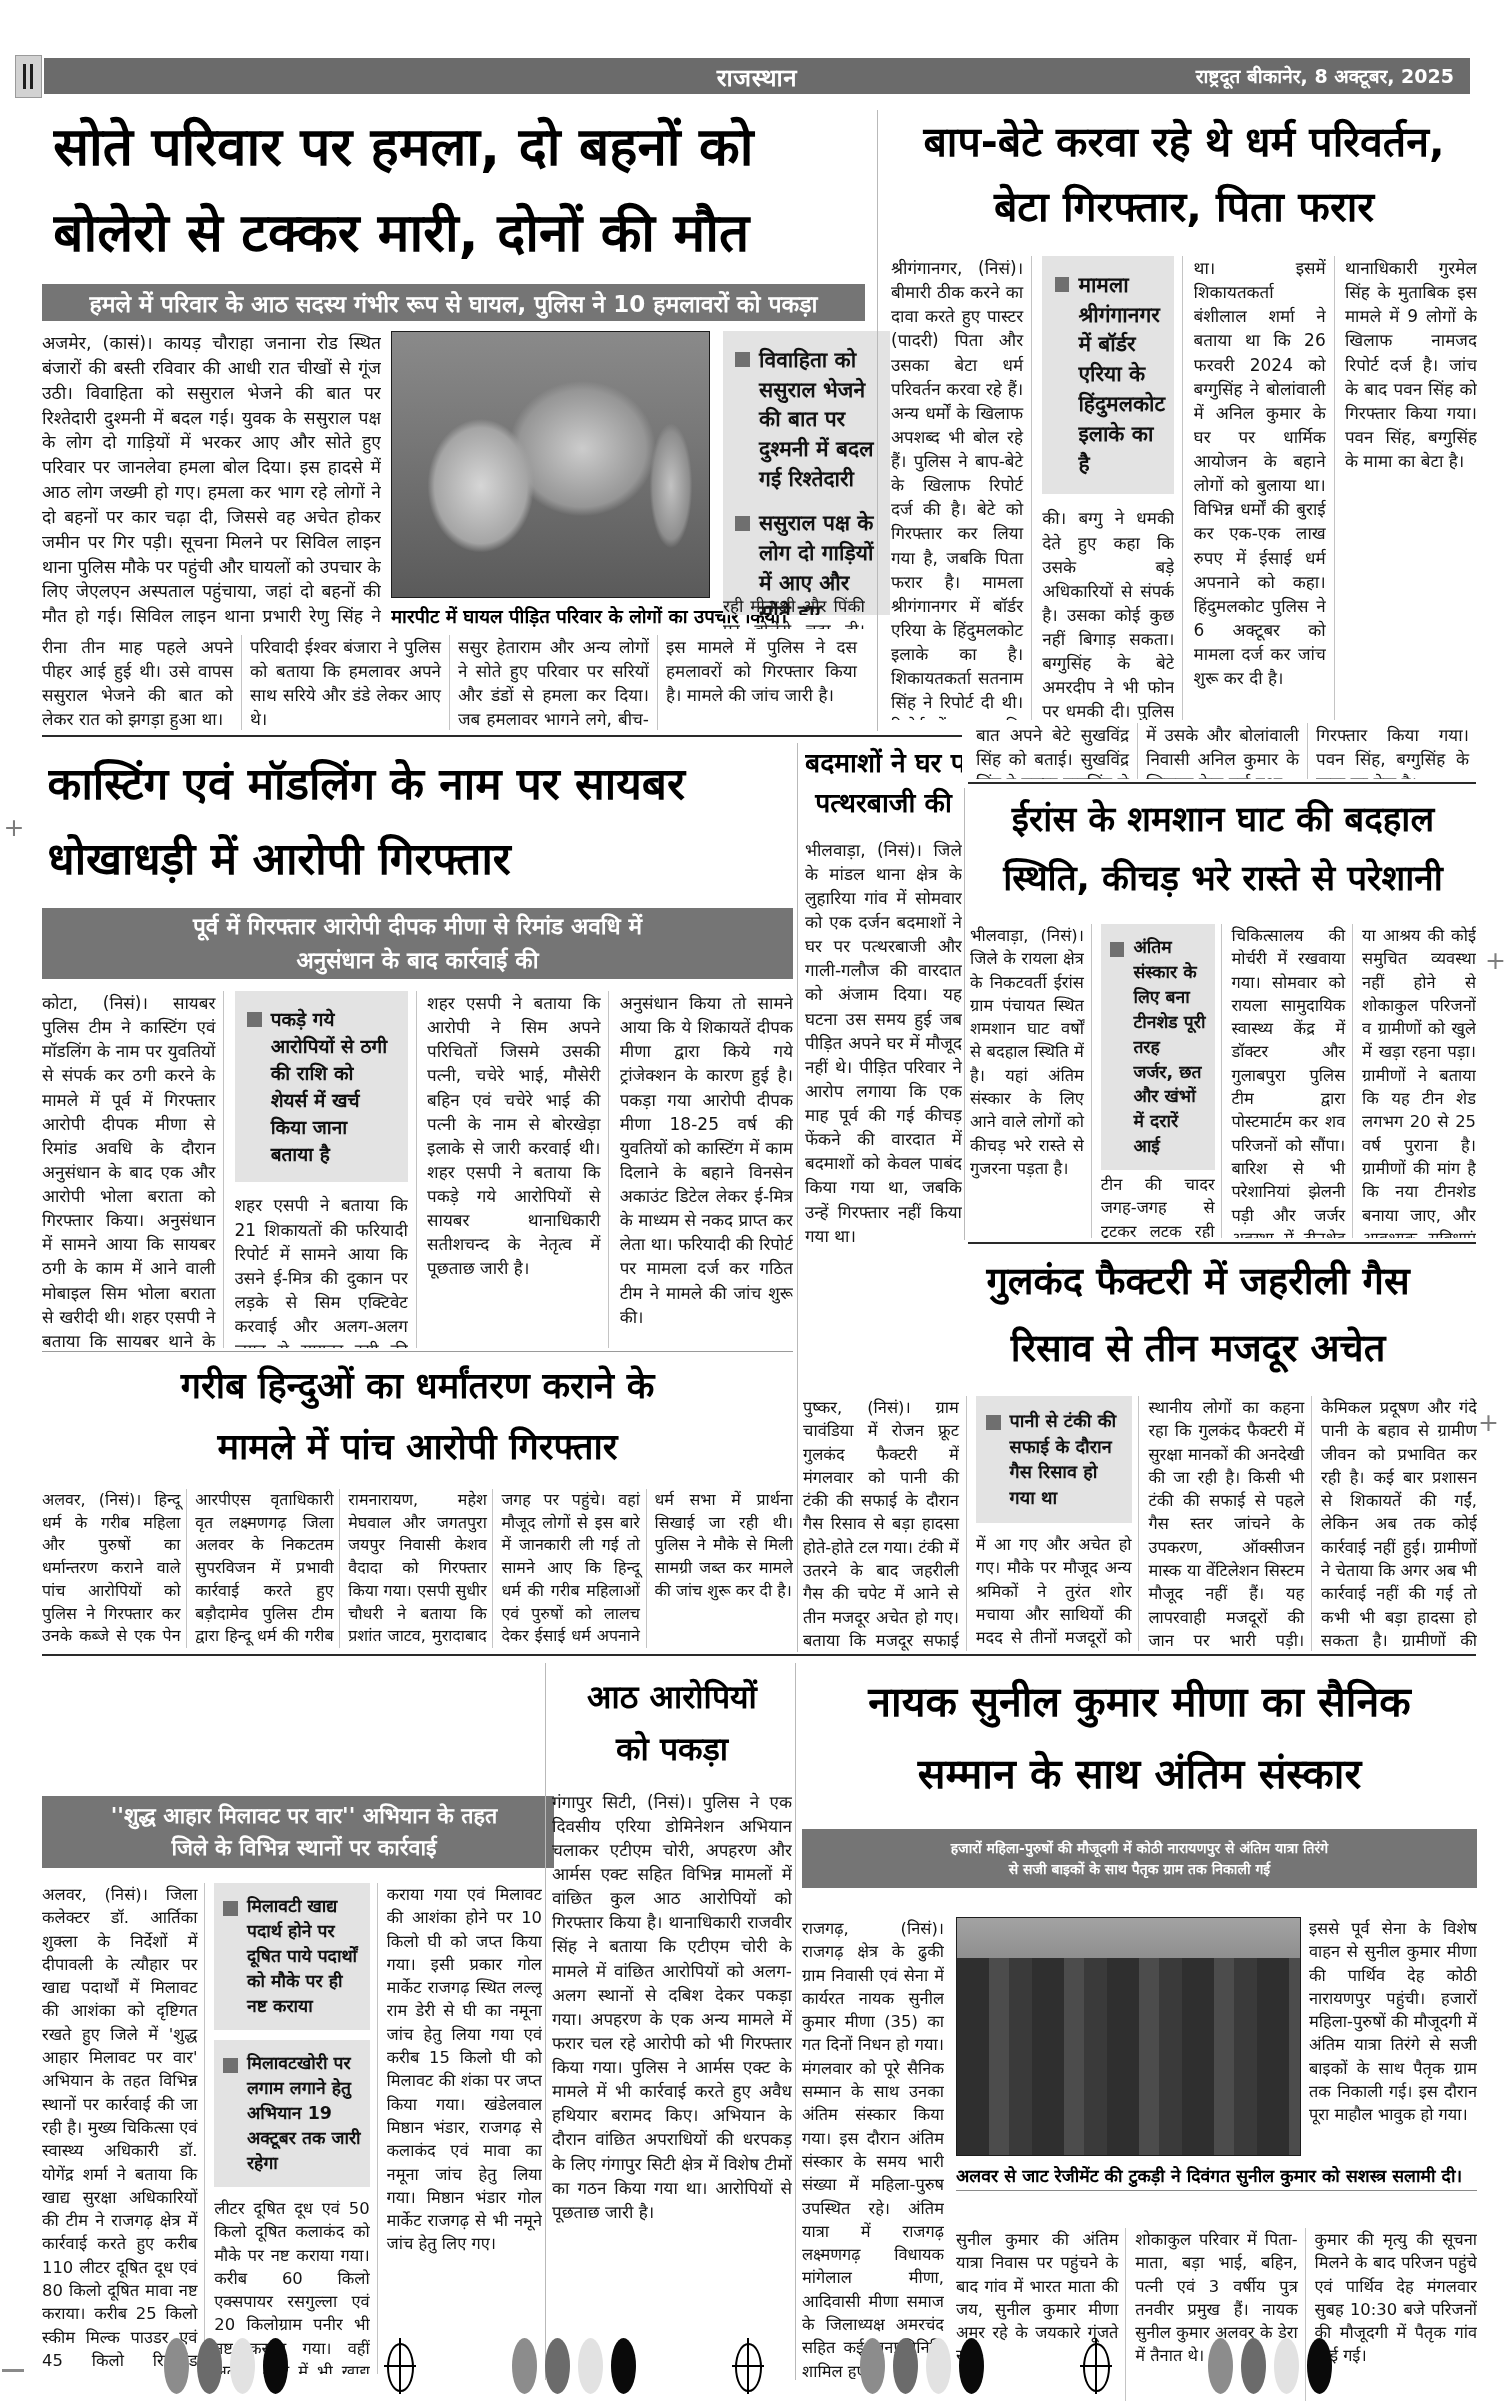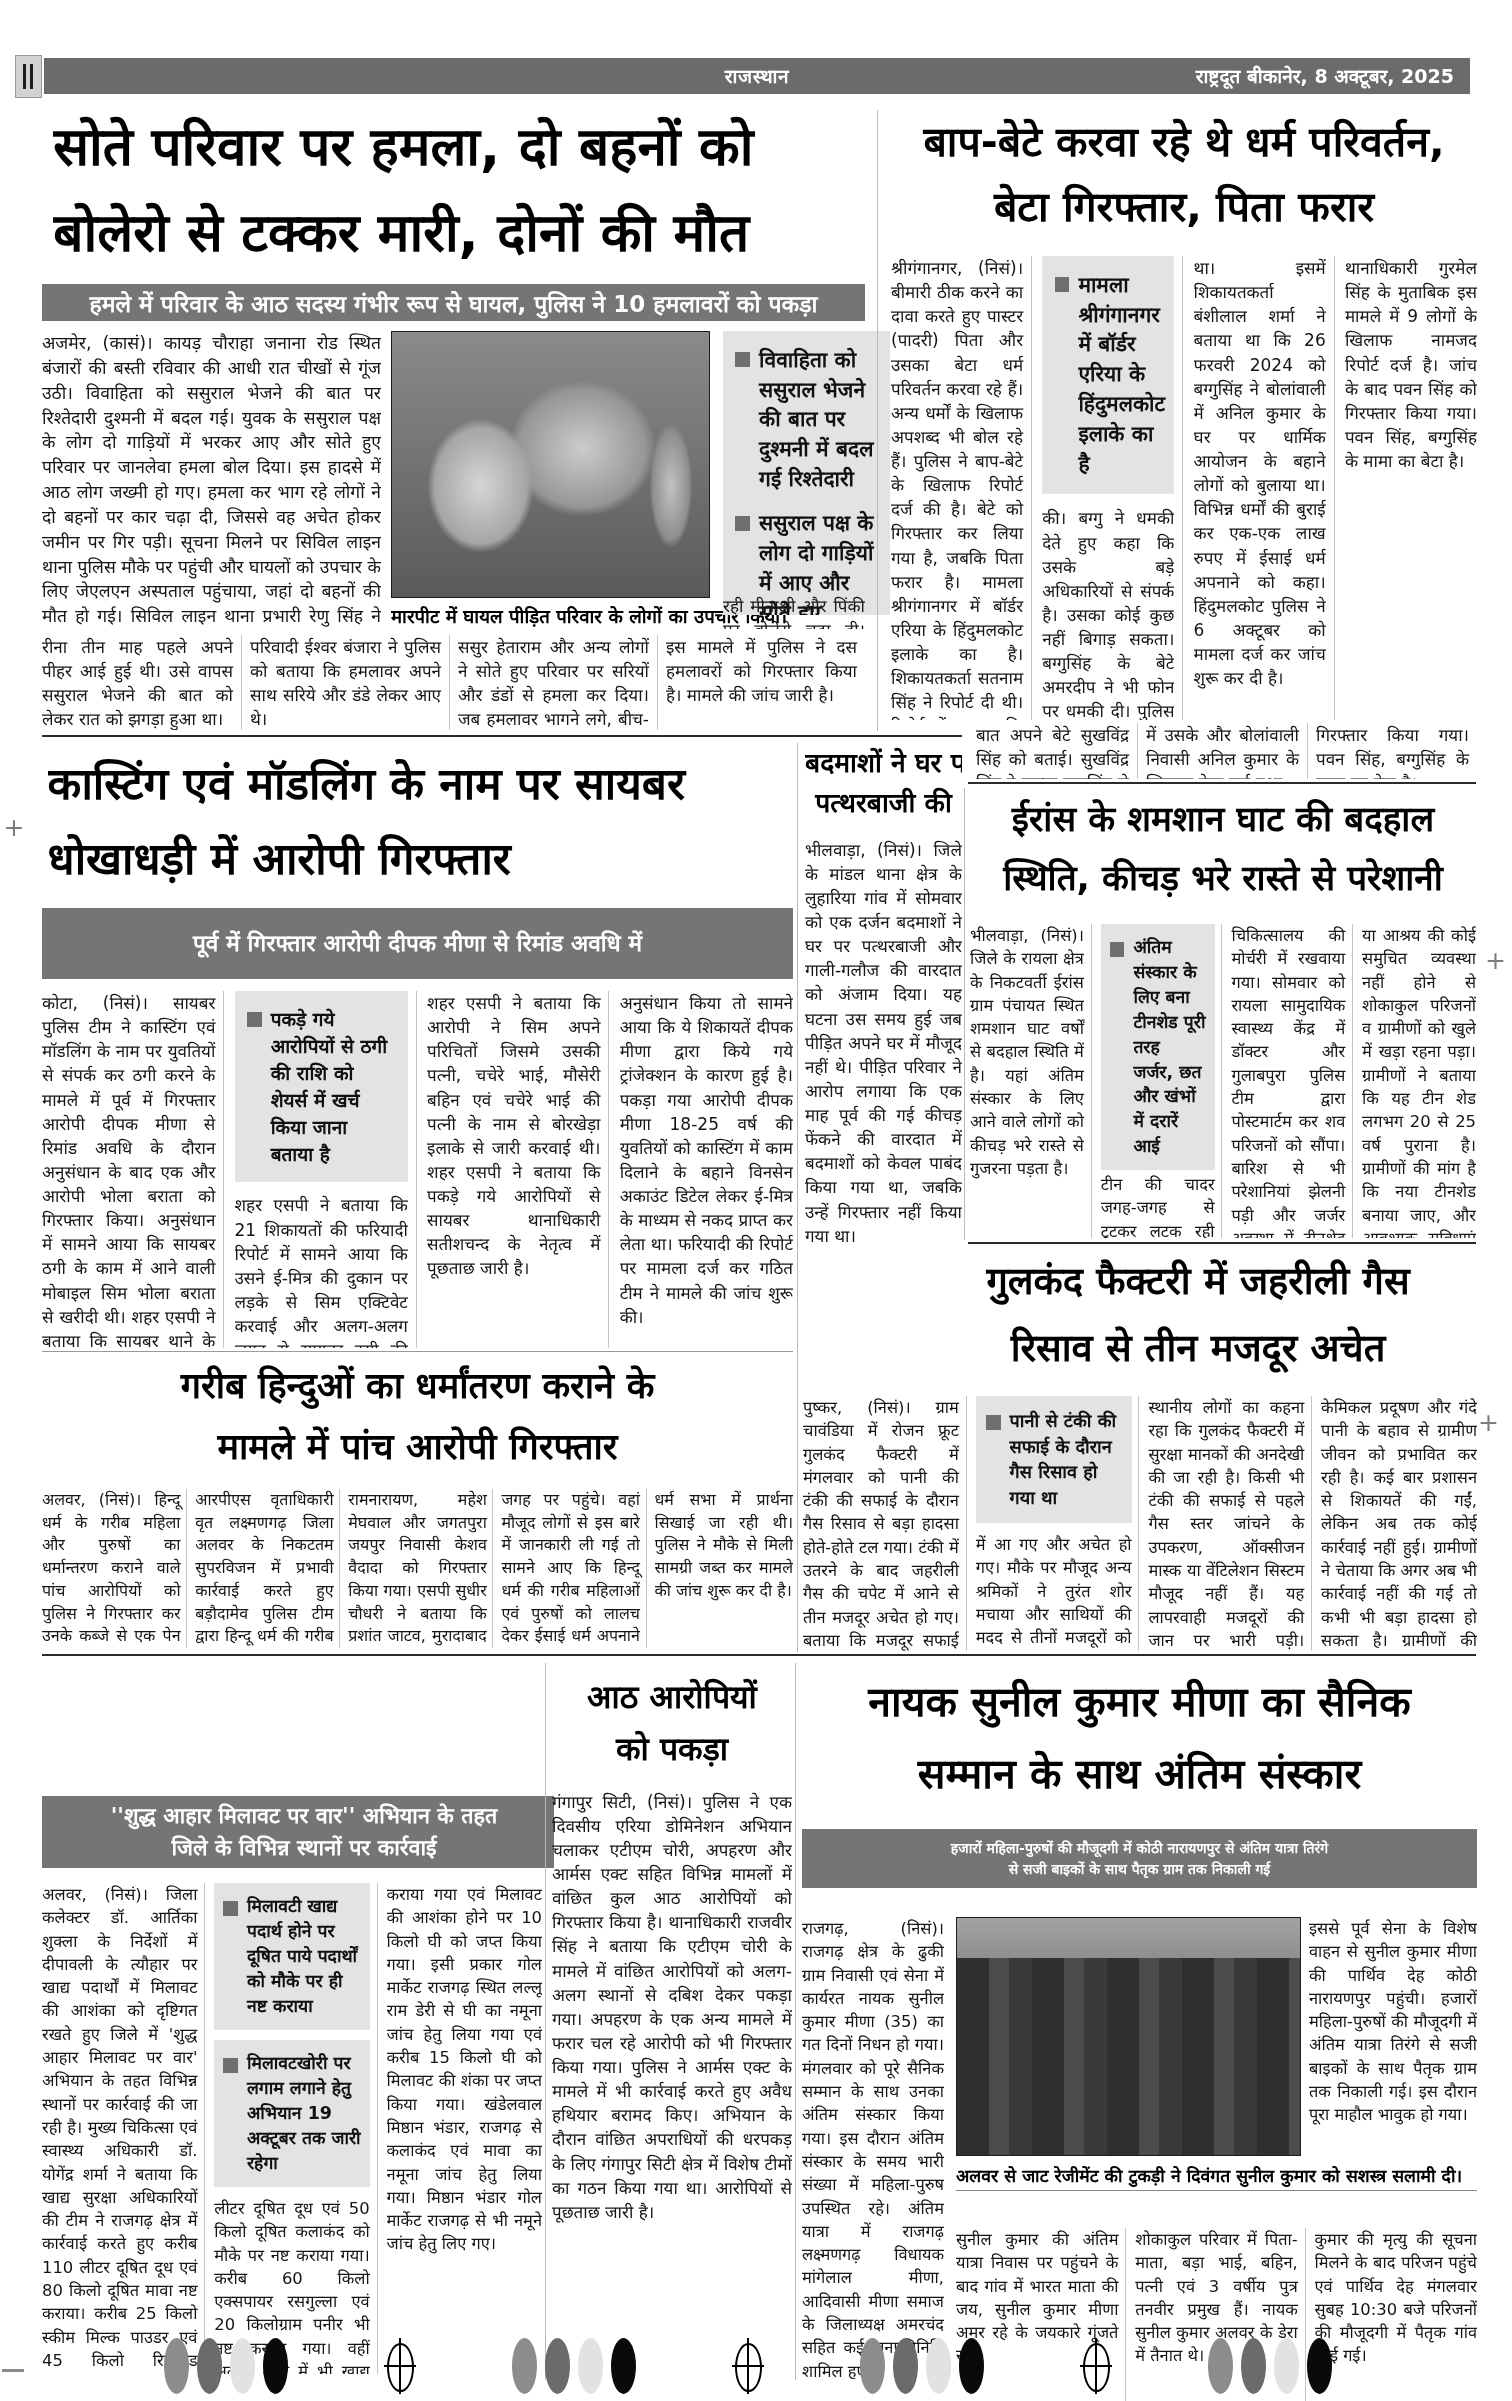--- a/index.html
+++ b/index.html
@@ -14,7 +14,7 @@
   .abs{position:absolute;}
   
   .mast-bar{background:#6b6b6b;color:#ffffff;display:flex;align-items:center;justify-content:center;}
-  .mast-section{font-size:19px;font-weight:700;letter-spacing:0.6px;font-family:Liberation Mono, monospace;}
+  .mast-section{font-size:24px;font-weight:700;letter-spacing:0.6px;font-family:Liberation Mono, monospace;}
   .mast-edition{position:absolute;right:16px;top:50%;transform:translateY(-50%);font-size:19px;font-weight:700;white-space:nowrap;}
   .pagenum-box{background:#d2d2d2;border:0.6px solid #9a9a9a;display:flex;align-items:center;justify-content:center;gap:3.4px;}
   .pagenum-box i{display:block;width:3.4px;height:25px;background:#1d1d1d;}

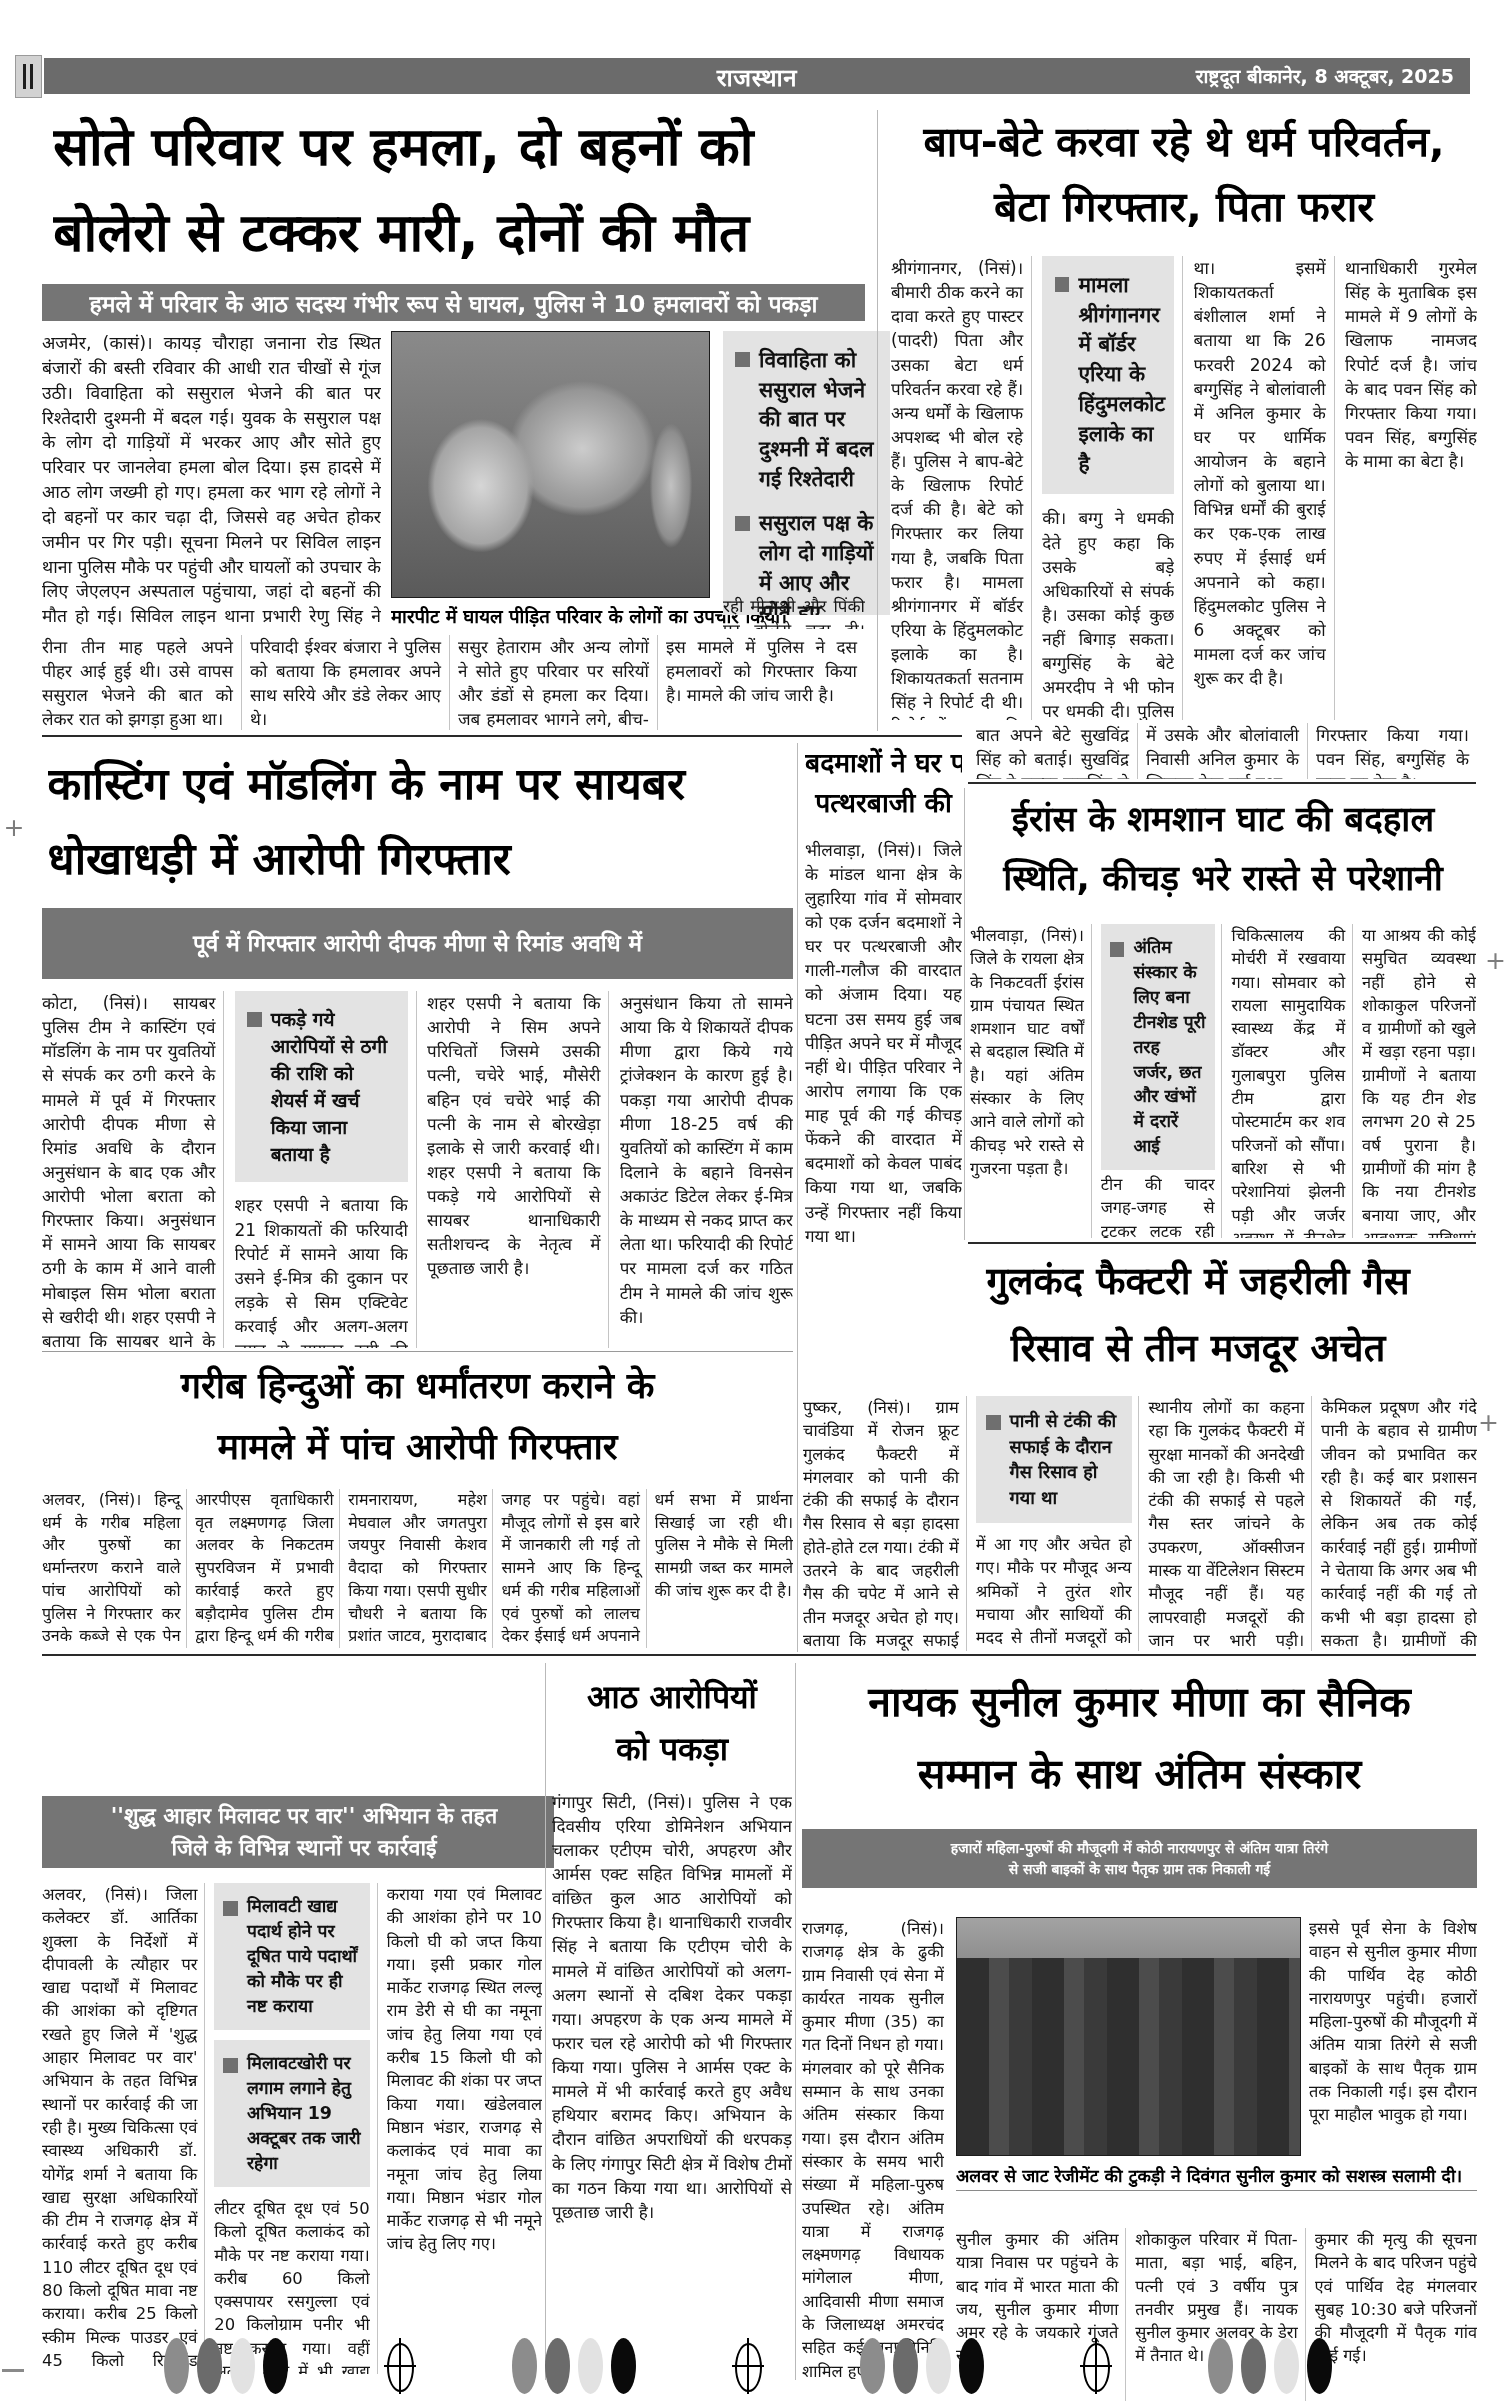--- a/index.html
+++ b/index.html
@@ -146,6 +146,7 @@
     </div>
     <div class="subbar" style="position:absolute;left:0;top:165px;width:751px;height:71px;font-size:22.6px;line-height:1.5;">
       <div>पूर्व में गिरफ्तार आरोपी दीपक मीणा से रिमांड अवधि में</div>
+      <div>अनुसंधान के बाद कार्रवाई की</div>
     </div>
     <div style="position:absolute;left:0;top:248px;width:751px;height:357px;display:flex;gap:10.2px;overflow:hidden;">
       <div class="bt" style="flex:1;border-right:0.6px solid #c4c4c4;padding-right:8px;">कोटा, (निसं)। सायबर पुलिस टीम ने कास्टिंग एवं मॉडलिंग के नाम पर युवतियों से संपर्क कर ठगी करने के मामले में पूर्व में गिरफ्तार आरोपी दीपक मीणा से रिमांड अवधि के दौरान अनुसंधान के बाद एक और आरोपी भोला बराता को गिरफ्तार किया। अनुसंधान में सामने आया कि सायबर ठगी के काम में आने वाली मोबाइल सिम भोला बराता से खरीदी थी। शहर एसपी ने बताया कि सायबर थाने के थानाधिकारी सतीश चन्द के नेतृत्व में गठित टीम ने कार्रवाई करते हुए आरोपी श्यामनगर निवासी भोला बराता को पकड़ा।</div>

